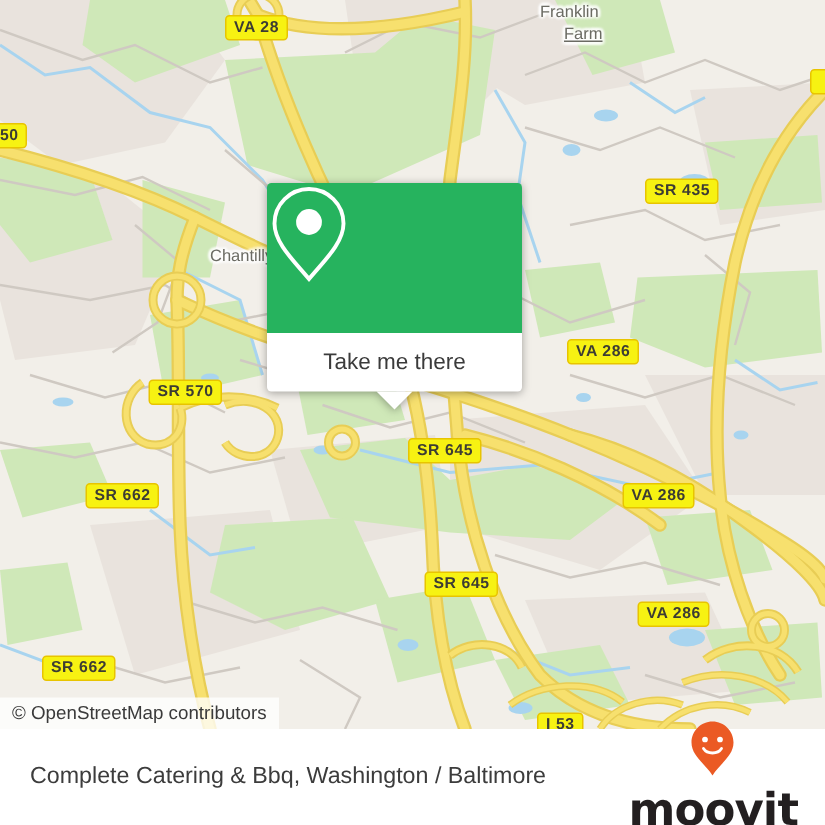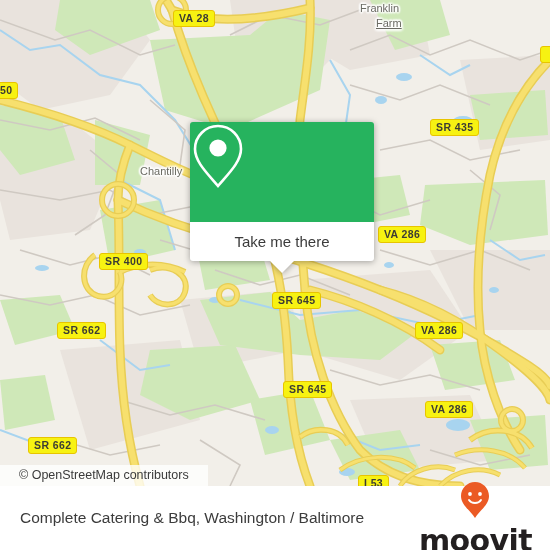--- a/index.html
+++ b/index.html
@@ -251,7 +251,7 @@
       </g>
     </svg>
 
-    <div class="shield" style="left:150px;top:10px;margin-left:23px;">VA 28</div>
+    <div class="shield" style="left:150px;top:10px;">VA 28</div>
     <div class="shield" style="left:-6px;top:82px;">50</div>
     <div class="shield" style="left:430px;top:119px;">SR 435</div>
     <div class="shield" style="left:378px;top:226px;">VA 286</div>

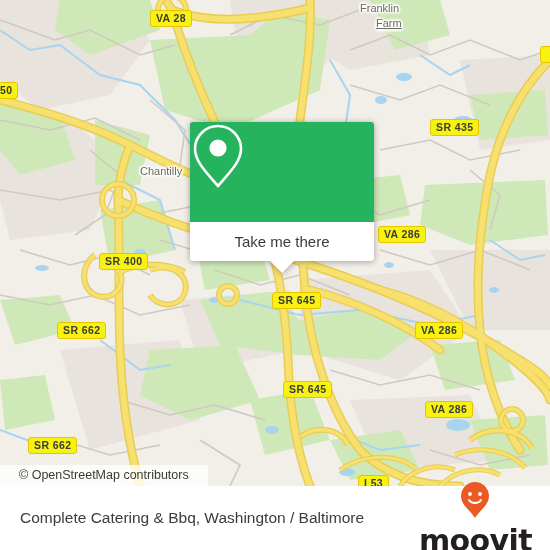--- a/index.html
+++ b/index.html
@@ -55,7 +55,7 @@
 
   
   .card{
-    position:absolute;left:190px;top:122px;width:184px;
+    position:absolute;left:178px;top:122px;width:170px;
     filter:drop-shadow(0 1px 3px rgba(0,0,0,.34));
   }
   .card-head{

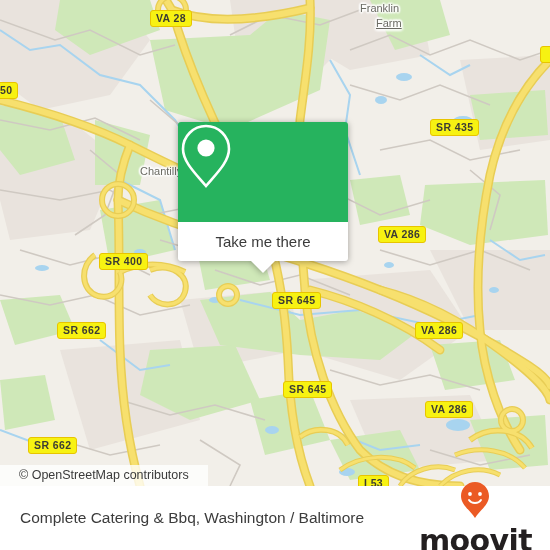--- a/index.html
+++ b/index.html
@@ -255,7 +255,7 @@
     <div class="shield" style="left:-6px;top:82px;">50</div>
     <div class="shield" style="left:430px;top:119px;">SR 435</div>
     <div class="shield" style="left:378px;top:226px;">VA 286</div>
-    <div class="shield" style="left:99px;top:253px;">SR 400</div>
+    <div class="shield" style="left:99px;top:253px;">SR 570</div>
     <div class="shield" style="left:272px;top:292px;">SR 645</div>
     <div class="shield" style="left:57px;top:322px;">SR 662</div>
     <div class="shield" style="left:415px;top:322px;">VA 286</div>

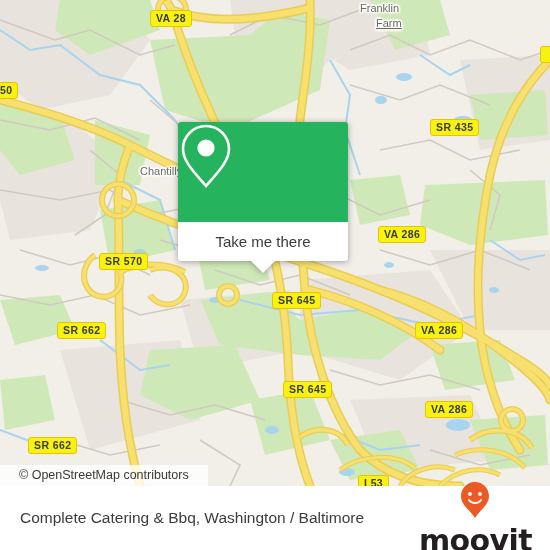--- a/index.html
+++ b/index.html
@@ -46,7 +46,7 @@
   .attribution{
     position:absolute;left:0;bottom:0;
     height:21px;line-height:21px;
-    padding:0 19px;
+    padding:0 8px;
     background:rgba(255,255,255,.78);
     color:#3a3a3a;
     font-size:12.5px;

